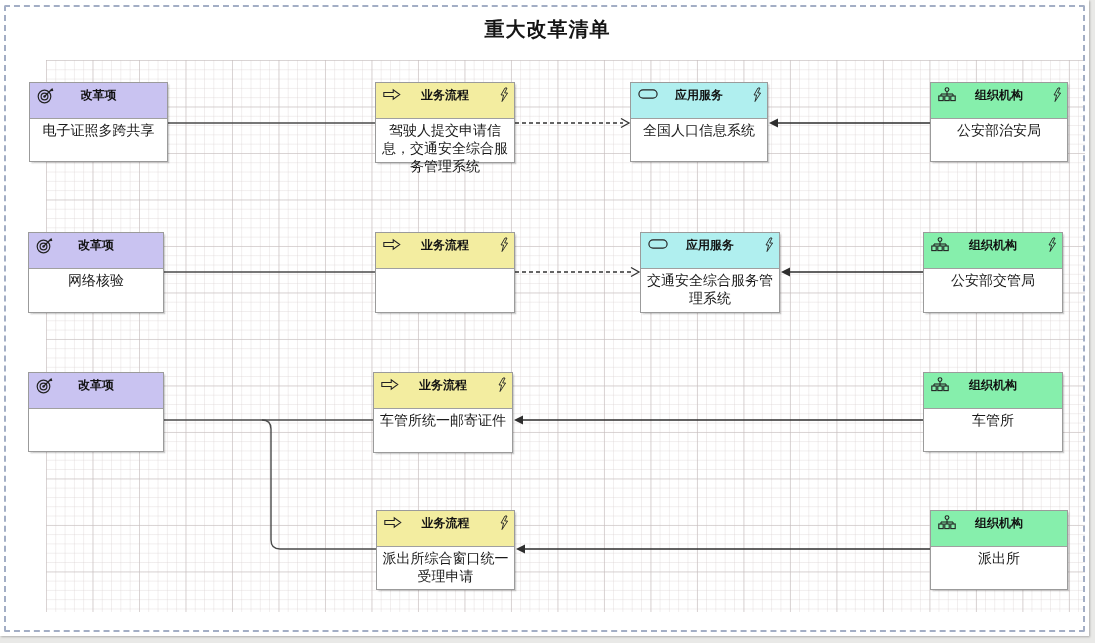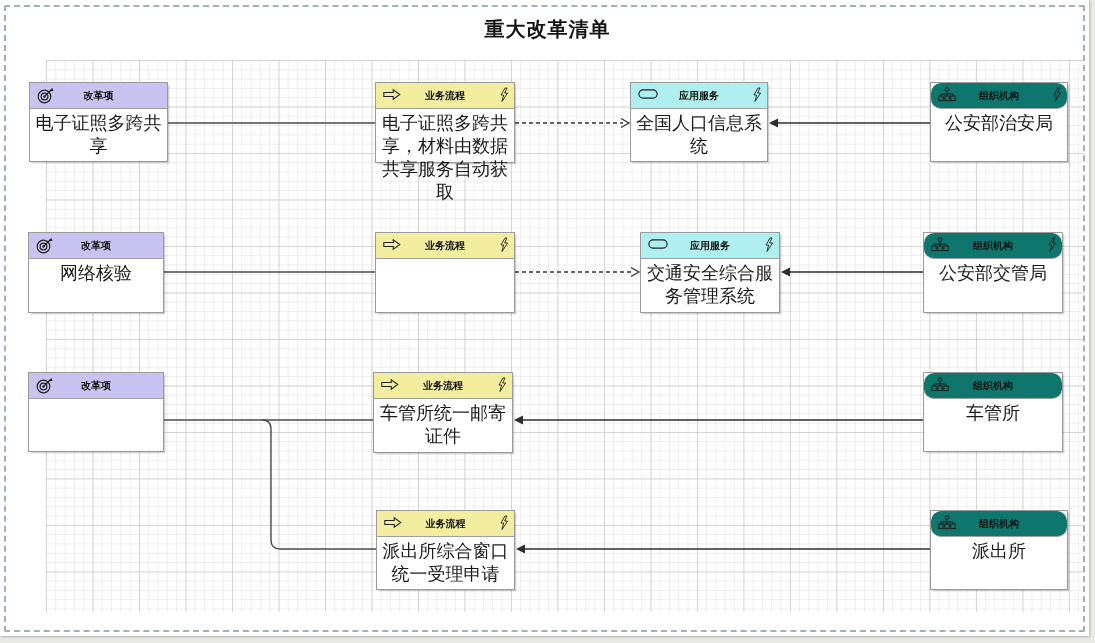--- a/index.html
+++ b/index.html
@@ -36,9 +36,9 @@
     box-sizing:border-box;
   }
   .hd{
-    position:relative;height:26px;line-height:25px;
+    position:relative;height:36px;line-height:25px;
     border-bottom:1px solid #a0a0a0;
-    text-align:center;font-size:10px;font-weight:600;color:#111;
+    text-align:center;font-size:12px;font-weight:600;color:#111;
     box-sizing:border-box;
   }
   .hd-reform{background:#c9c3f1;}

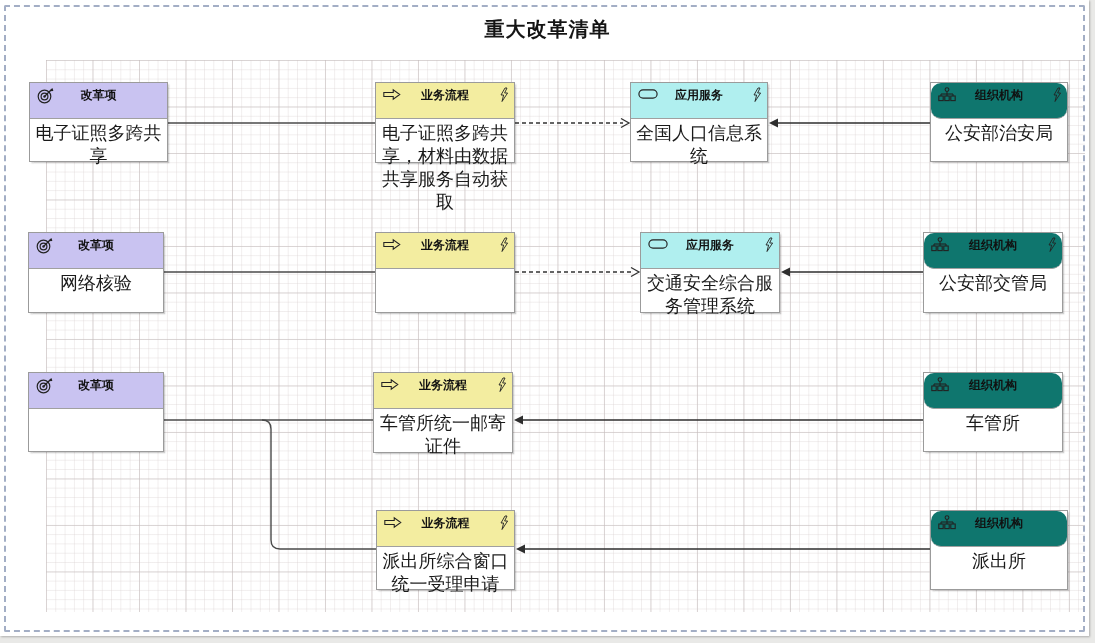--- a/index.html
+++ b/index.html
@@ -44,7 +44,7 @@
   .hd-reform{background:#c9c3f1;}
   .hd-process{background:#f3eda0;}
   .hd-app{background:#b0efef;}
-  .hd-org{background:#0f766e;border-radius:10px;}
+  .hd-org{background:#86efac;}
   .icon{position:absolute;left:7px;top:4px;width:18px;height:17px;}
   .icon svg{display:block;}
   .bolt{position:absolute;right:5px;top:4px;width:10px;height:16px;}

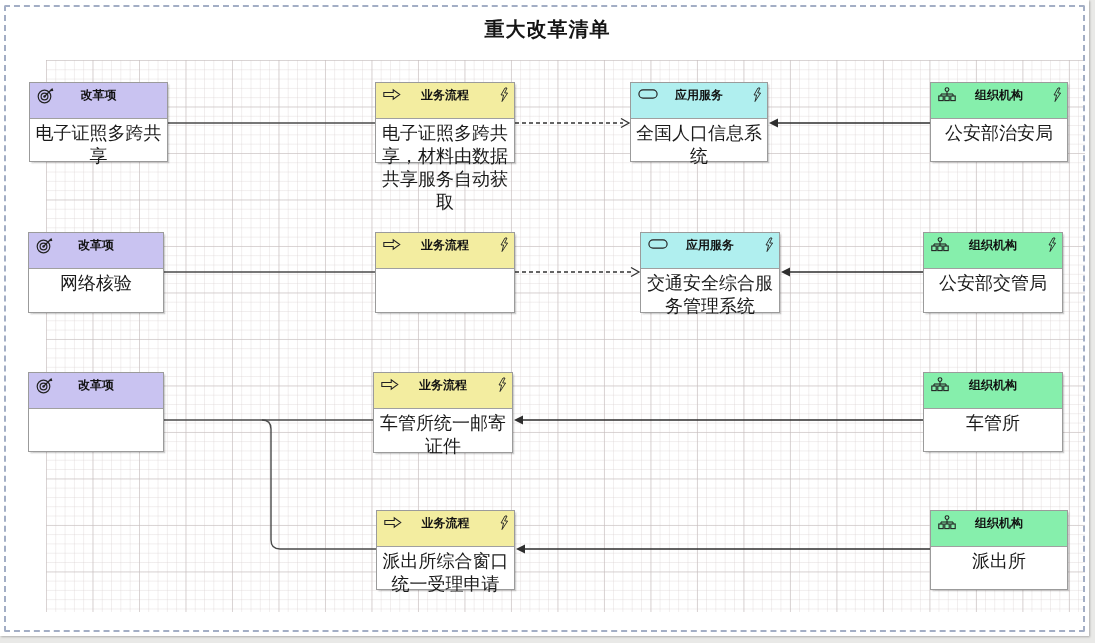--- a/index.html
+++ b/index.html
@@ -49,7 +49,7 @@
   .icon svg{display:block;}
   .bolt{position:absolute;right:5px;top:4px;width:10px;height:16px;}
   .bd{
-    padding:3px 4px 0;text-align:center;font-size:18px;line-height:1.28;
+    padding:3px 4px 0;text-align:center;font-size:14px;line-height:1.28;
     color:#1a1a1a;
   }
   svg.wires{position:absolute;left:0;top:0;pointer-events:none;}

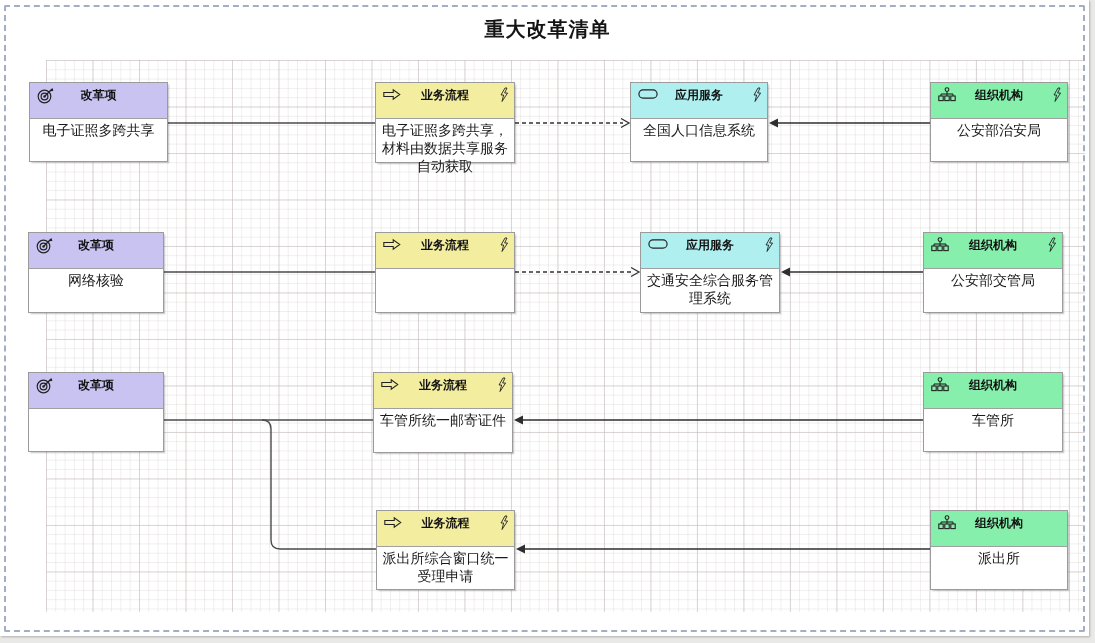--- a/index.html
+++ b/index.html
@@ -131,7 +131,7 @@
           <path d="M6,1 L2,8 H4.6 L3,14.5 L8.6,6 H5.6 L8,1 Z" fill="none" stroke="#222" stroke-width="0.9"></path>
         </svg></span>
   </div>
-  <div class="bd">电子证照多跨共享，材料由数据共享服务自动获取</div>
+  <div class="bd">驾驶人提交申请信息，交通安全综合服务管理系统</div>
 </div>
 
 <div class="node" style="left:630px;top:82px;width:138px;height:80px">

